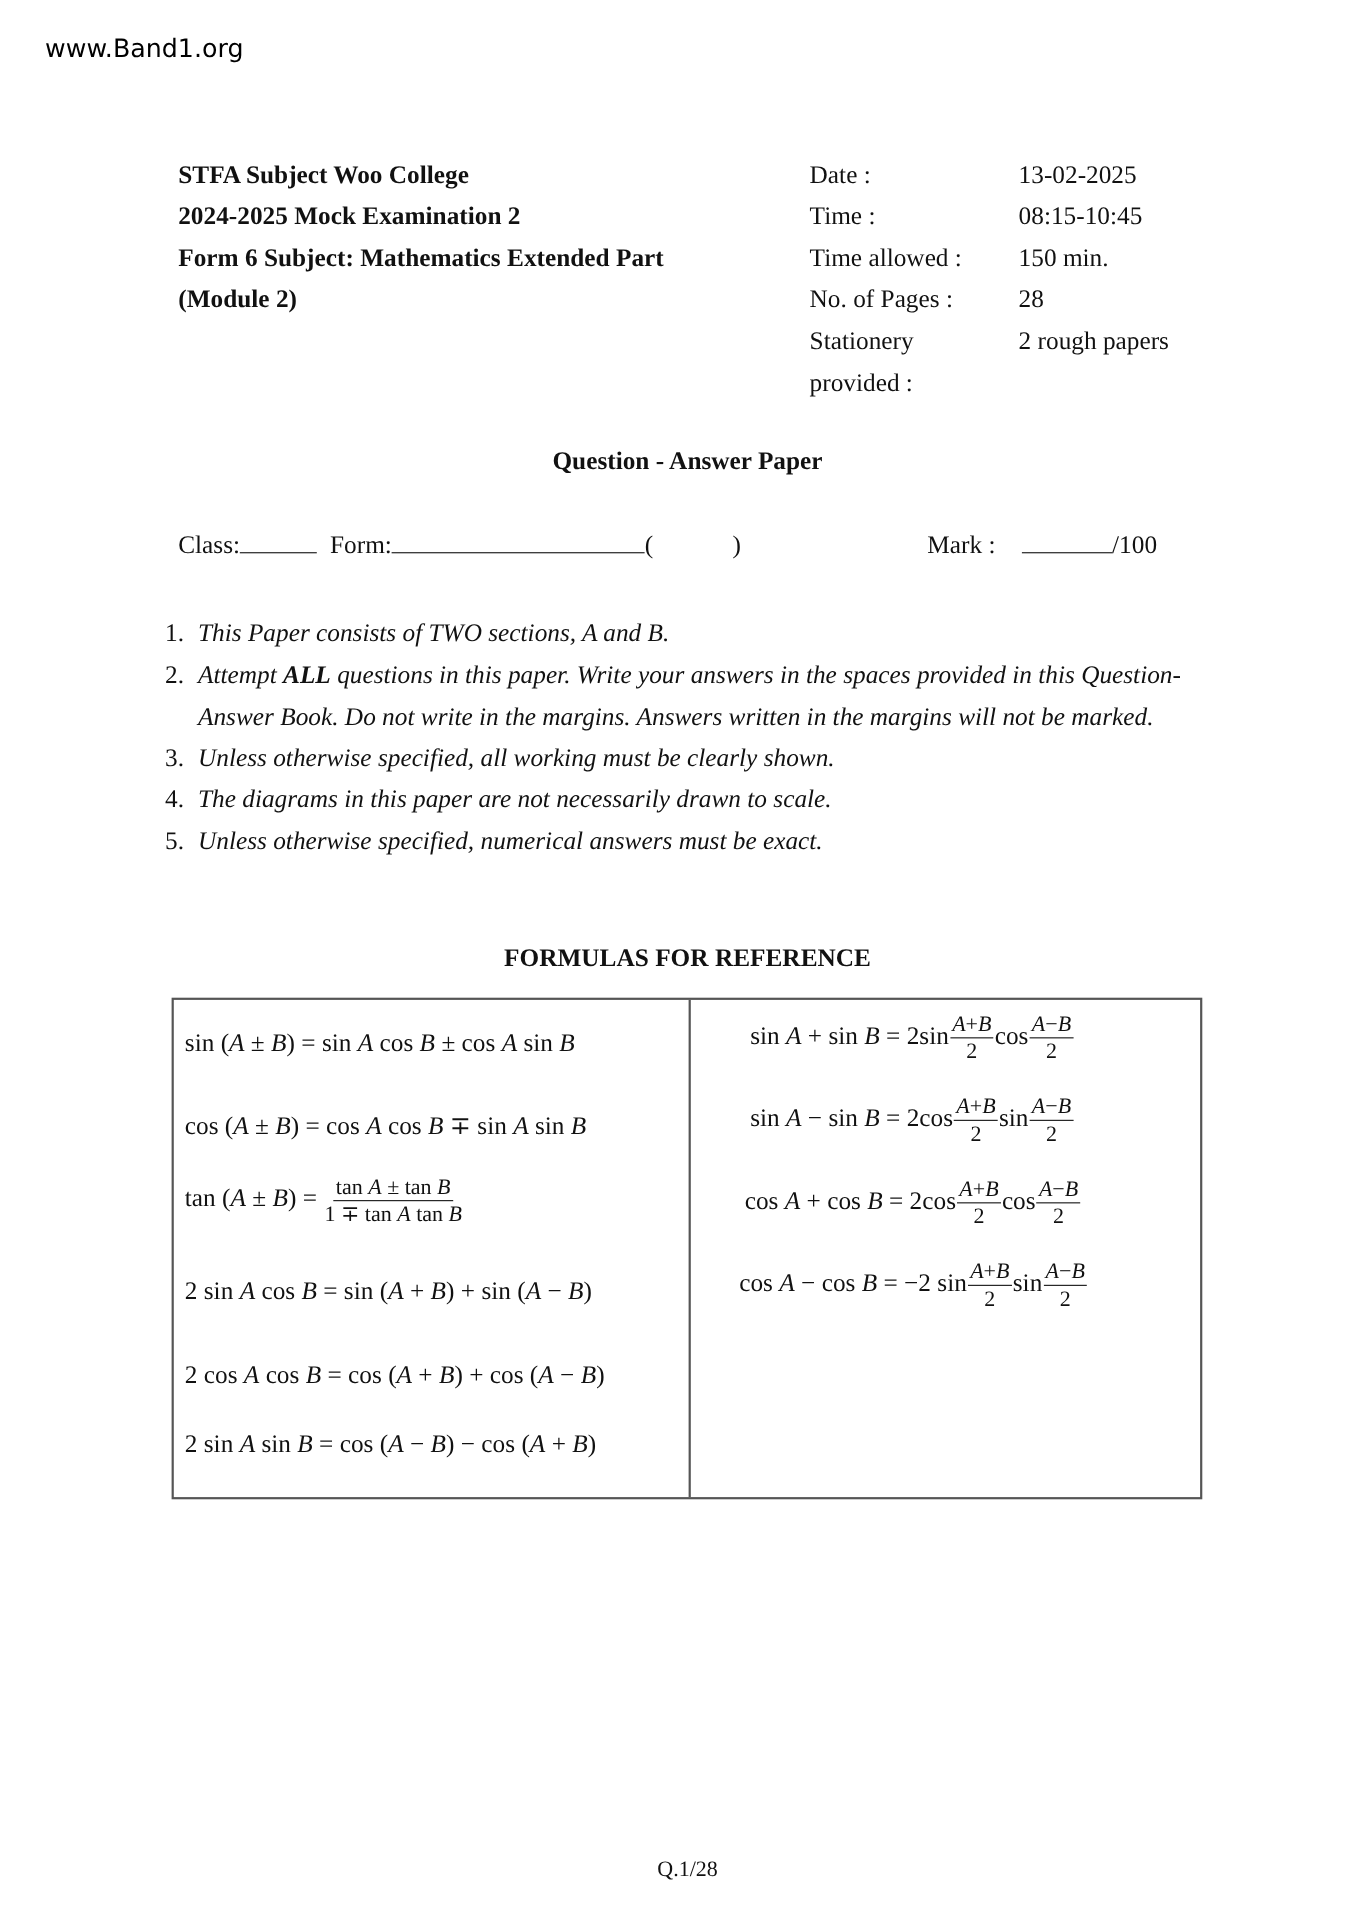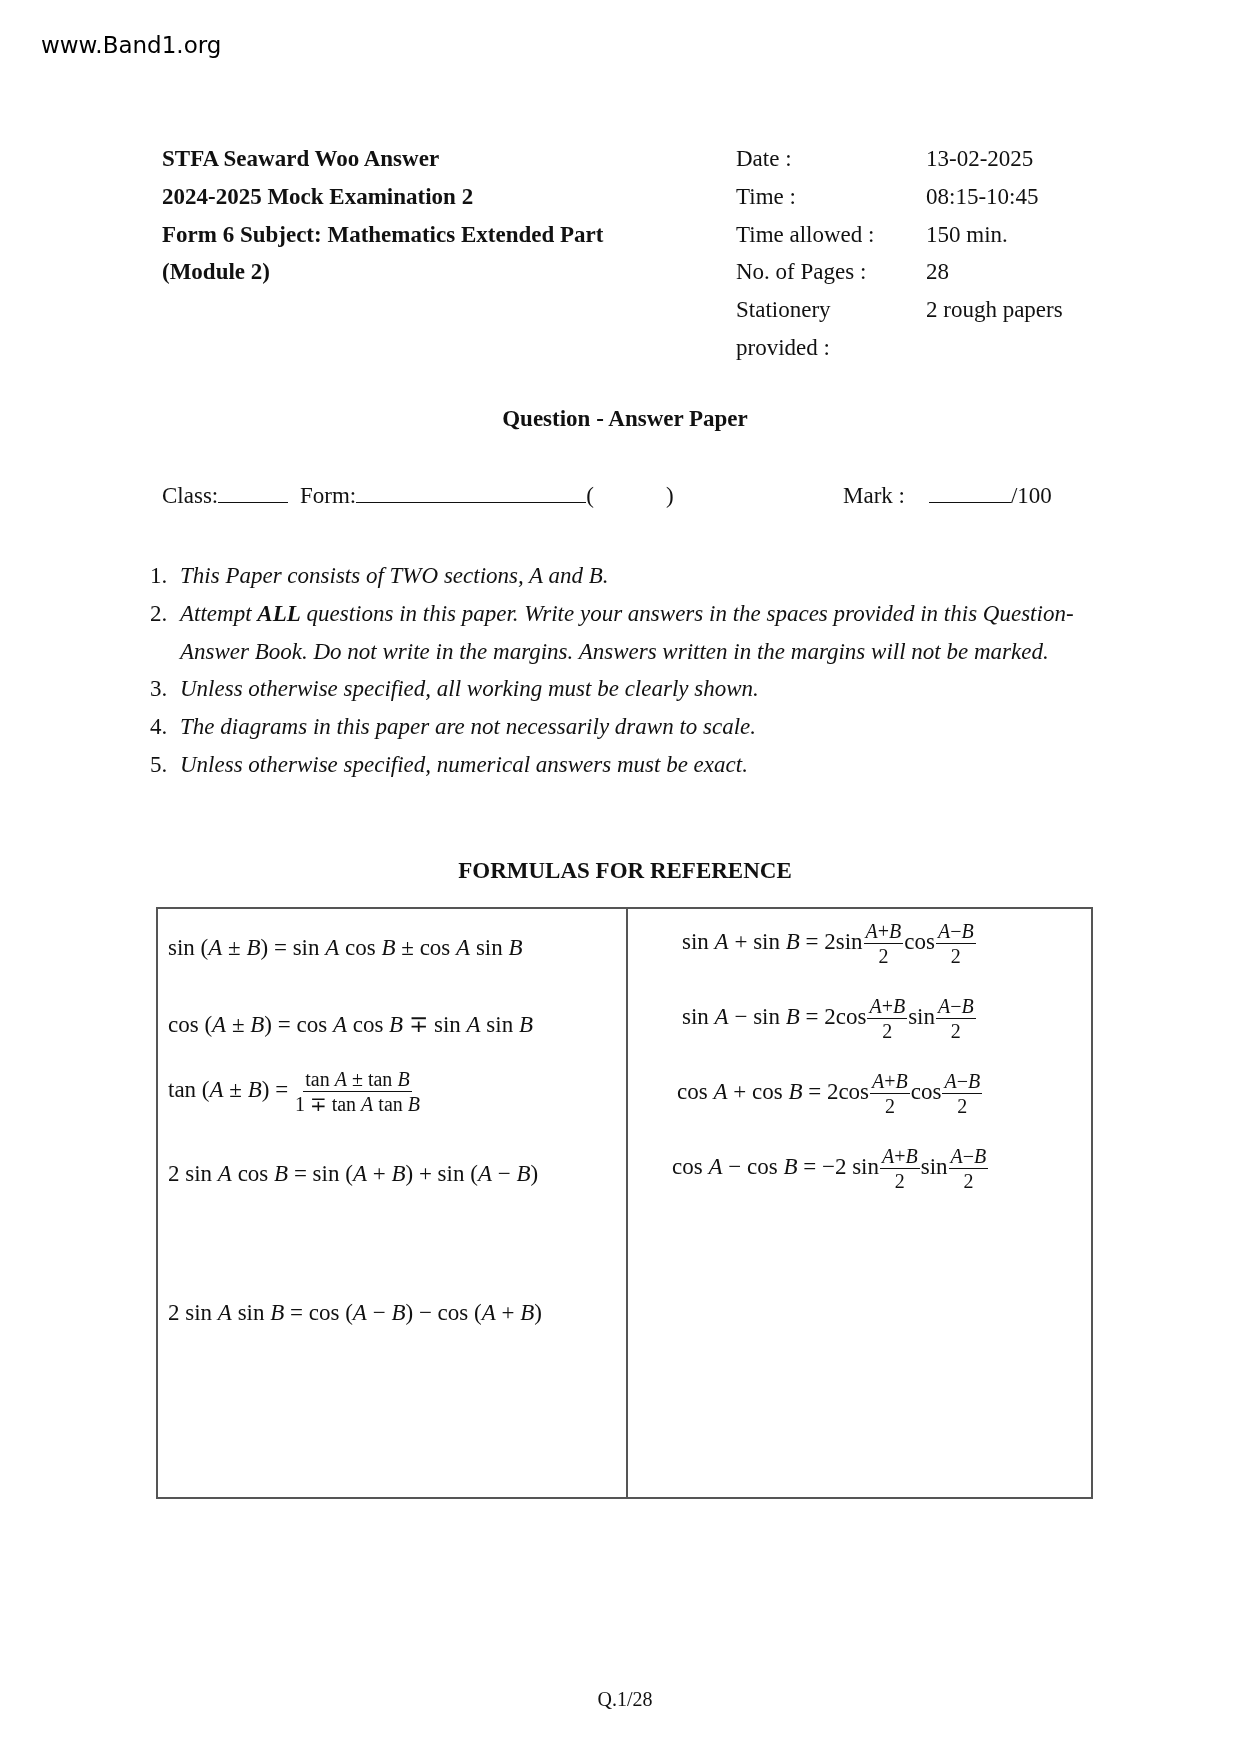--- a/index.html
+++ b/index.html
@@ -36,7 +36,7 @@
 <div class="abs site">www.Band1.org</div>
 
 <div class="abs hdr-left">
-  <div>STFA Seaward Woo Answer</div>
+  <div>STFA Subject Woo College</div>
   <div>2024-2025 Mock Examination 2</div>
   <div>Form 6 Subject: Mathematics Extended Part</div>
   <div>(Module 2)</div>

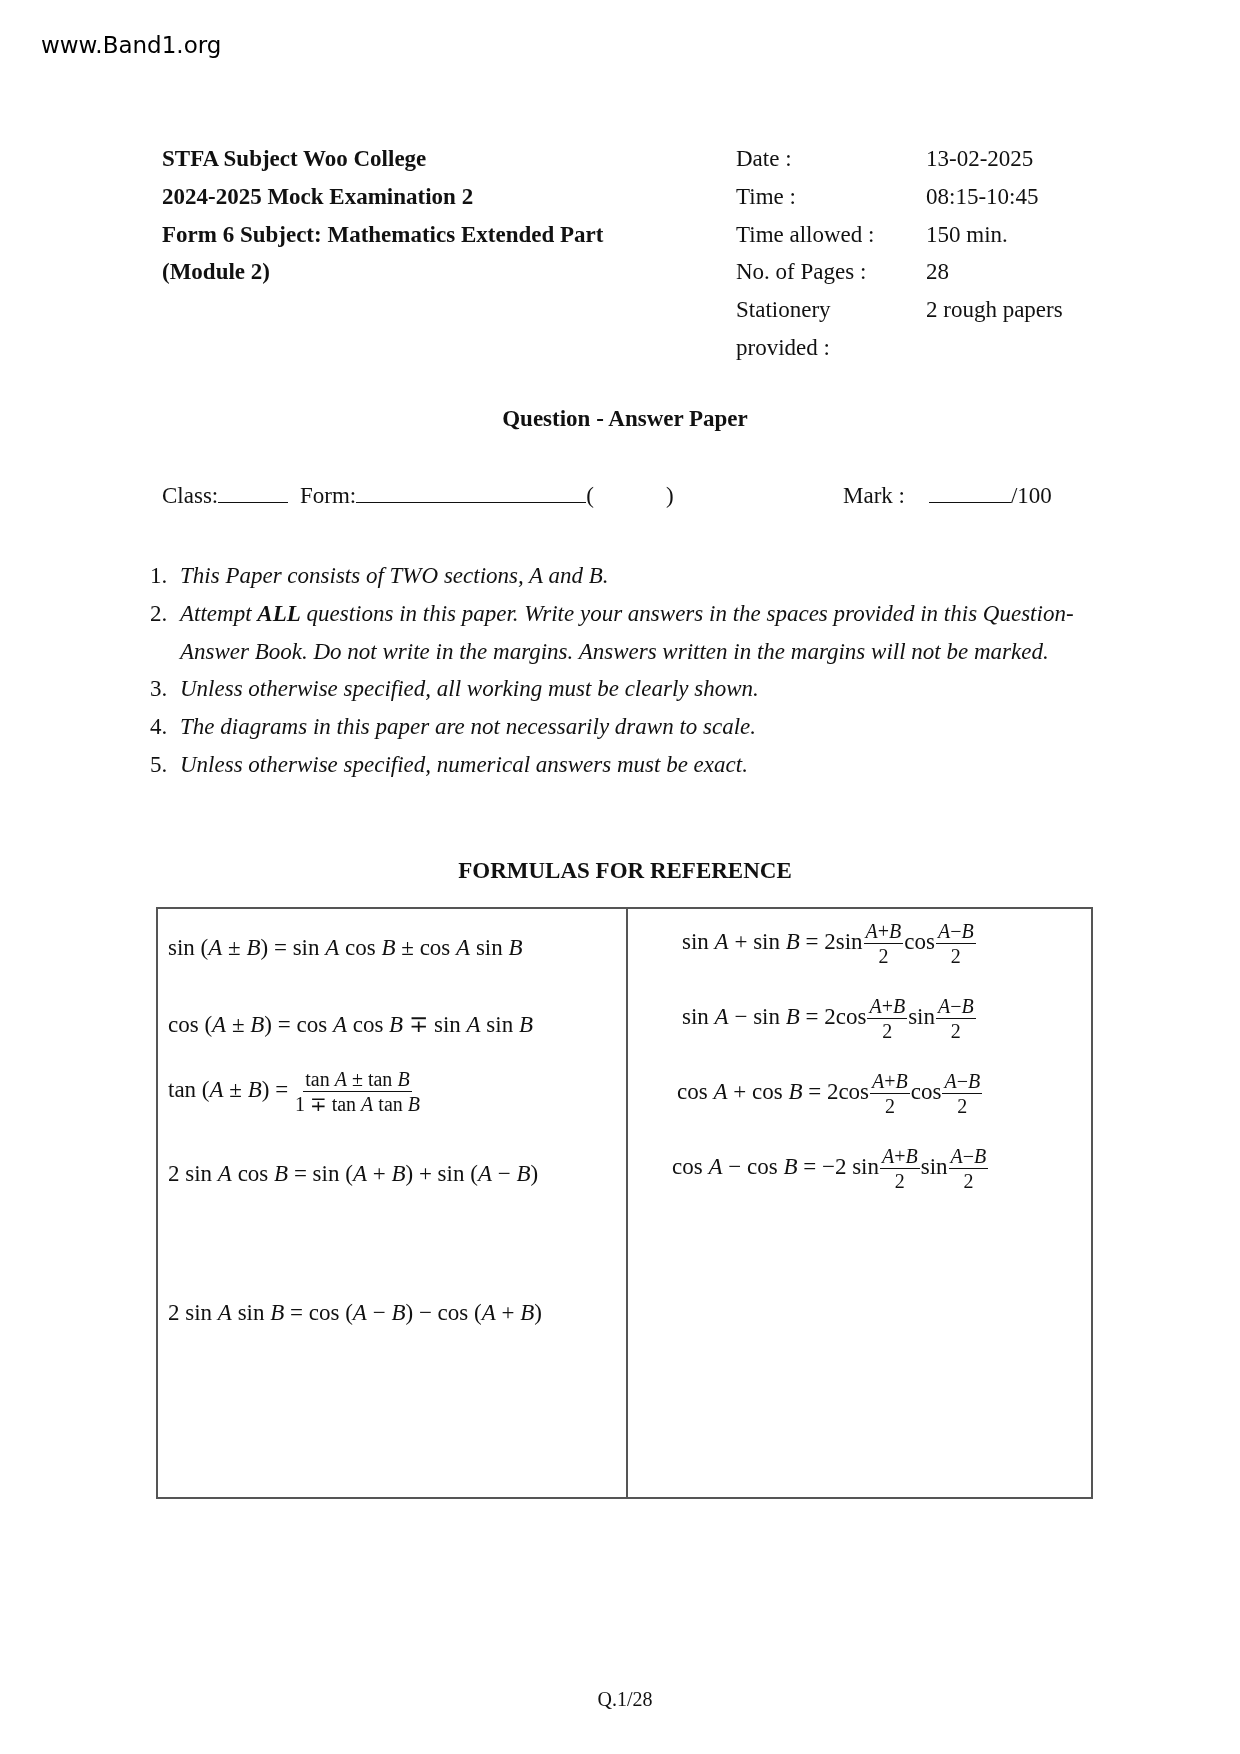--- a/index.html
+++ b/index.html
@@ -22,7 +22,7 @@
   .instr .num{width:30px;}
   .instr .txt{white-space:normal;width:930px;font-style:italic;}
   .formulas-title{top:858px;font-size:23px;}
-  .ftable{position:absolute;left:156px;top:907px;width:937px;height:592px;border:2px solid #555;box-sizing:border-box;}
+  .ftable{position:absolute;left:156px;top:907px;width:937px;height:456px;border:2px solid #555;box-sizing:border-box;}
   .ftable .divider{position:absolute;left:468px;top:0;bottom:0;border-left:2px solid #555;}
   .f{position:absolute;white-space:nowrap;font-size:23px;}
   .f i{font-style:italic;}

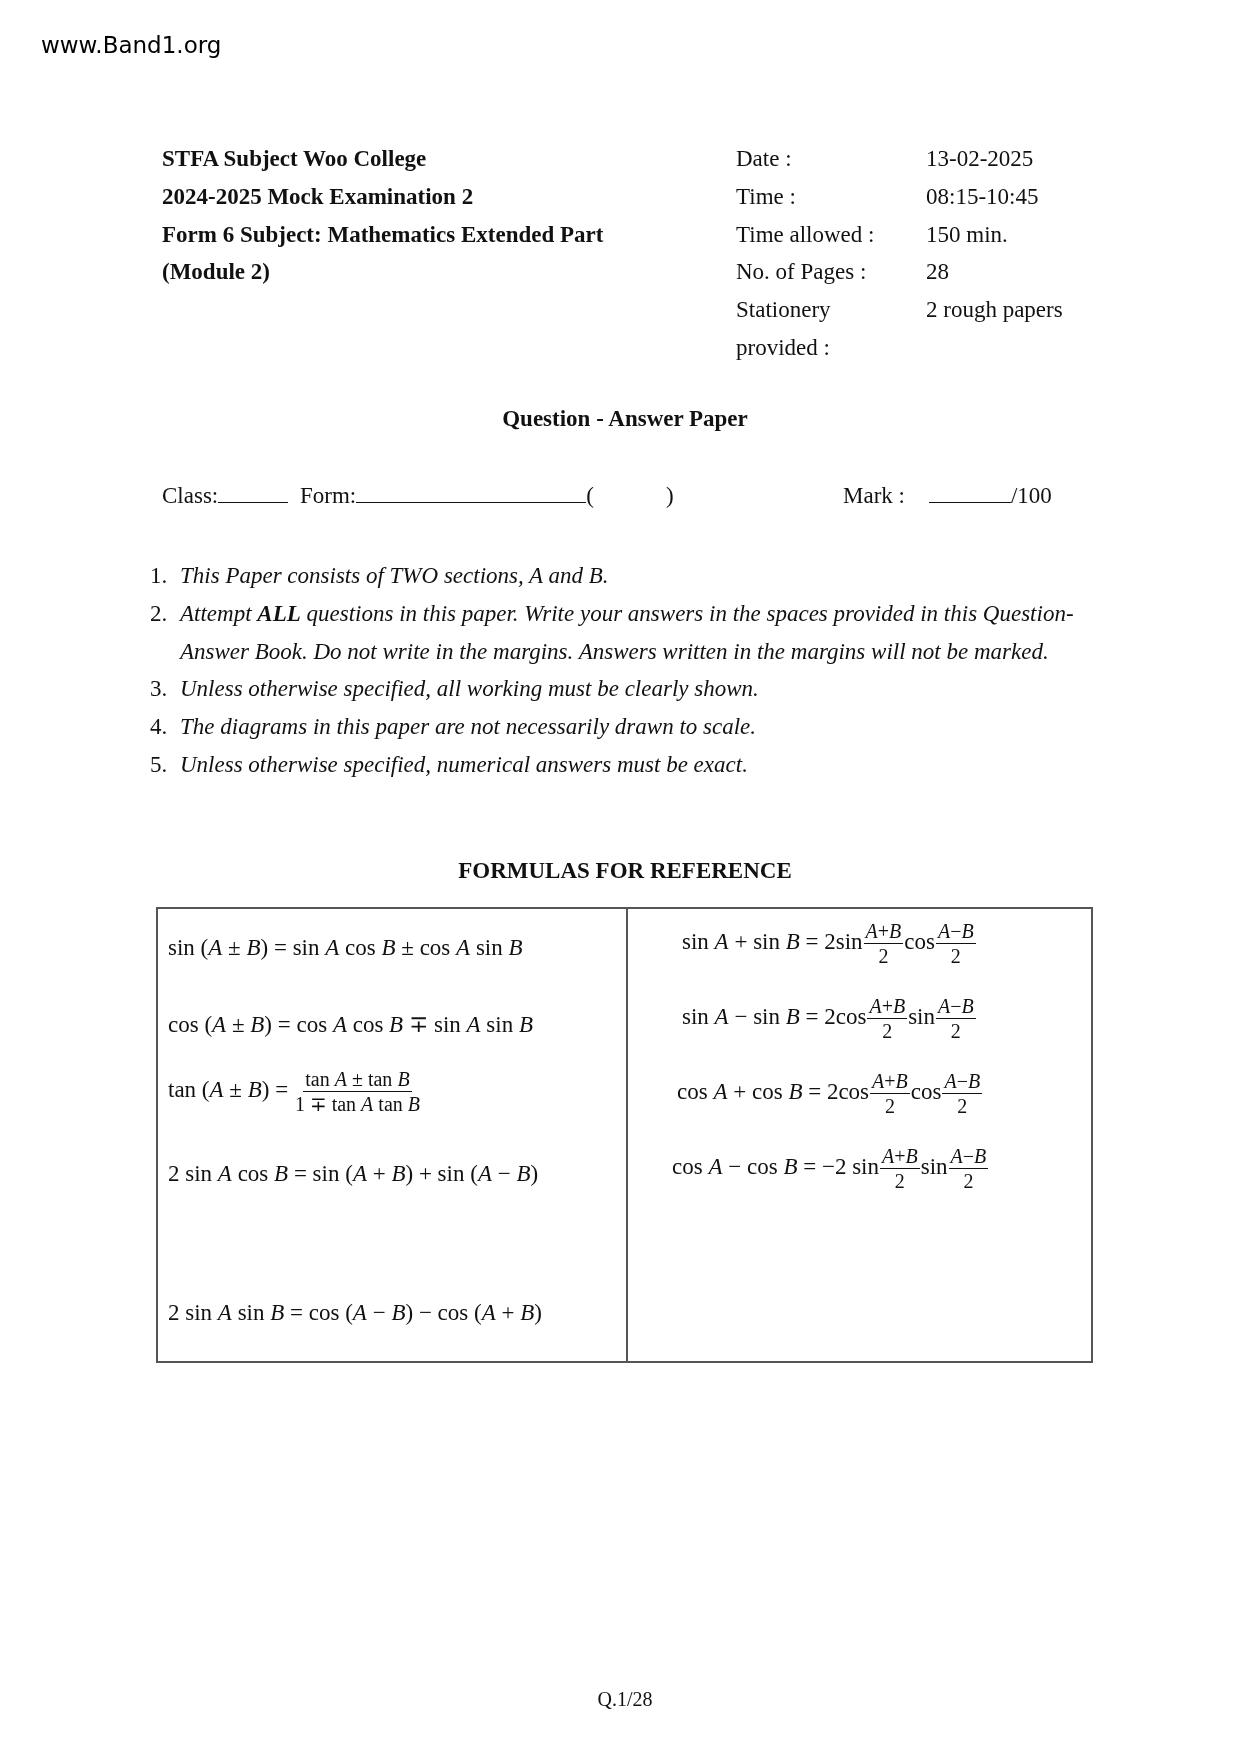--- a/index.html
+++ b/index.html
@@ -114,6 +114,7 @@
         <span>1 ∓ tan <i>A</i> tan <i>B</i></span>
       </span></div>
   <div class="f" style="left:10px;top:252px">2 sin <i>A</i> cos <i>B</i> = sin (<i>A</i> + <i>B</i>) + sin (<i>A</i> − <i>B</i>)</div>
+  <div class="f" style="left:10px;top:328px">2 cos <i>A</i> cos <i>B</i> = cos (<i>A</i> + <i>B</i>) + cos (<i>A</i> − <i>B</i>)</div>
   <div class="f" style="left:10px;top:403px;margin-top:-12px">2 sin <i>A</i> sin <i>B</i> = cos (<i>A</i> − <i>B</i>) − cos (<i>A</i> + <i>B</i>)</div>
 
   <div class="f" style="left:524px;top:10px">sin <i>A</i> + sin <i>B</i> = 2sin<span class="frac">

